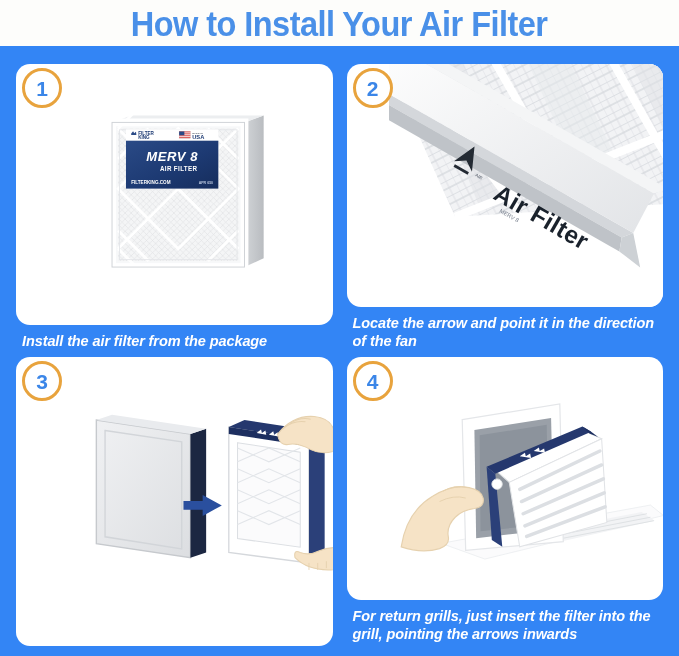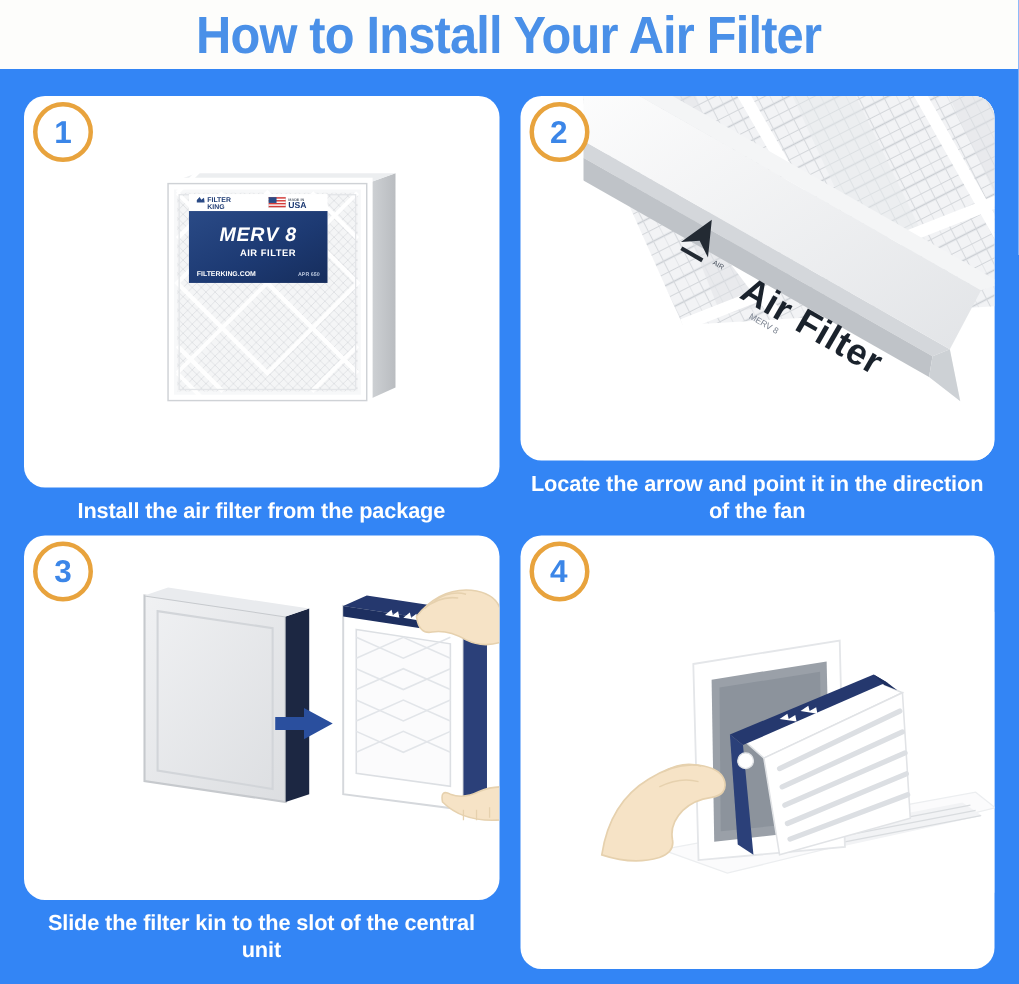--- a/index.html
+++ b/index.html
@@ -90,13 +90,13 @@
   }
   .caption {
     flex: 0 0 auto;
-    text-align: center;
     color: #ffffff;
     font-size: 14.5px;
     font-weight: bold;
     line-height: 1.28;
     padding: 7px 6px 2px 6px;
     letter-spacing: -0.1px;
+    font-style: italic;
   }
   .art {
     position: absolute;

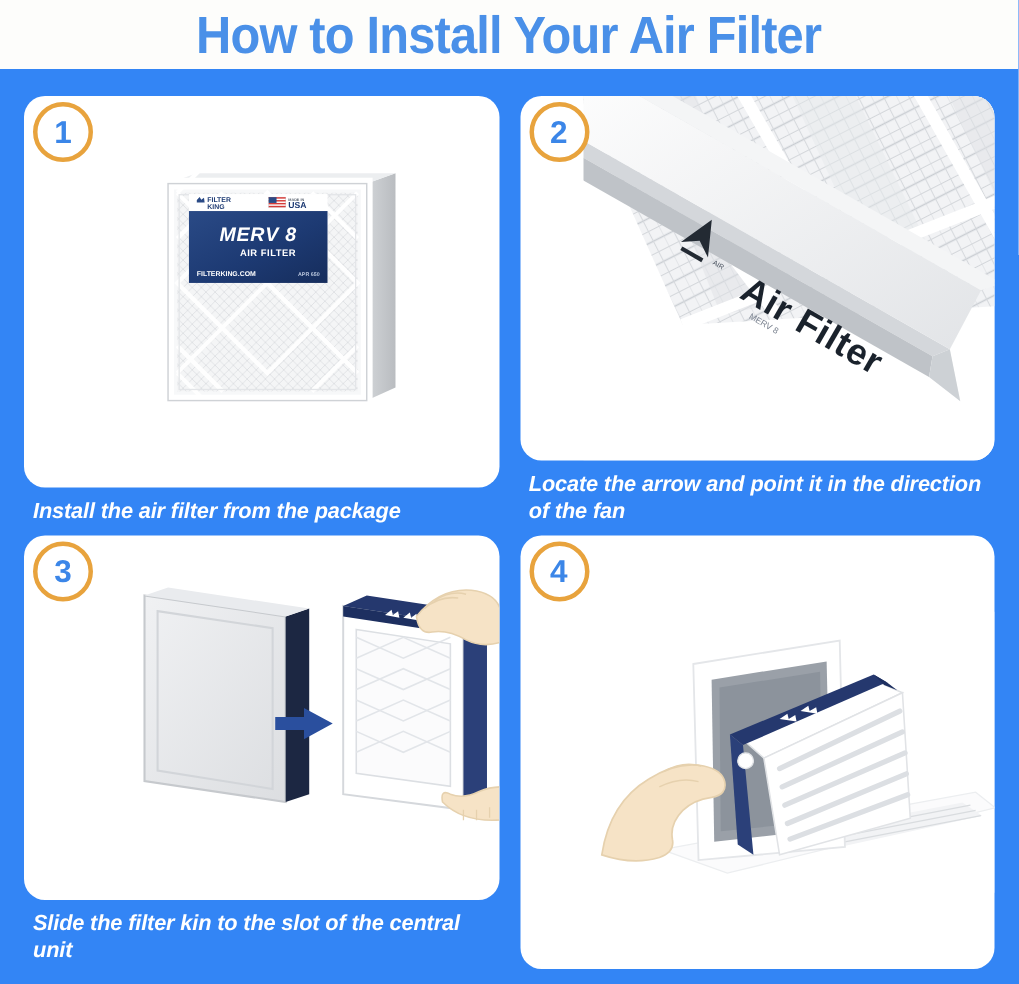--- a/index.html
+++ b/index.html
@@ -307,7 +307,6 @@
         </div>
         <div class="badge">3</div>
       </div>
-      <div class="caption">Slide the filter kin to the slot of the central unit</div>
     </div>
 
     <div class="panel">

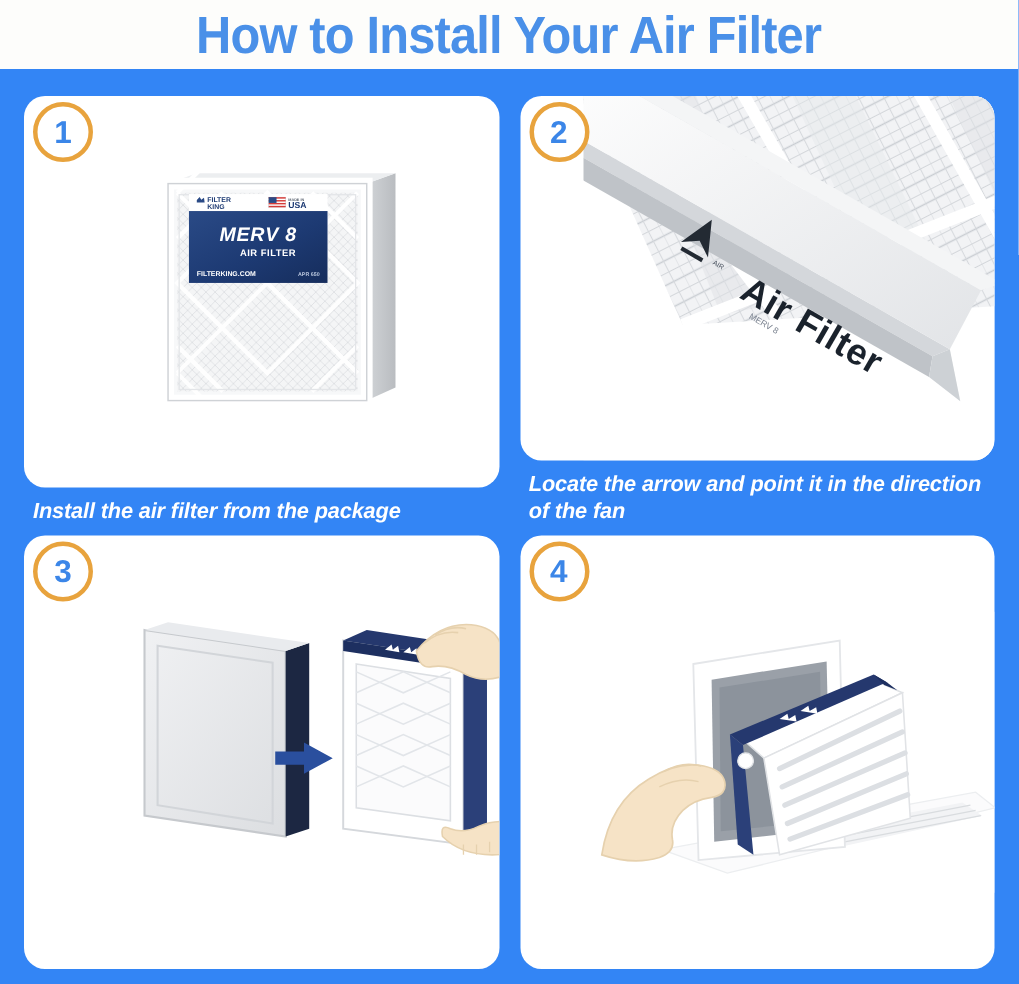--- a/index.html
+++ b/index.html
@@ -357,6 +357,7 @@
         </div>
         <div class="badge">4</div>
       </div>
+      <div class="caption">For return grills, just insert the filter into the grill, pointing the arrows inwards</div>
     </div>
 
   </div>

